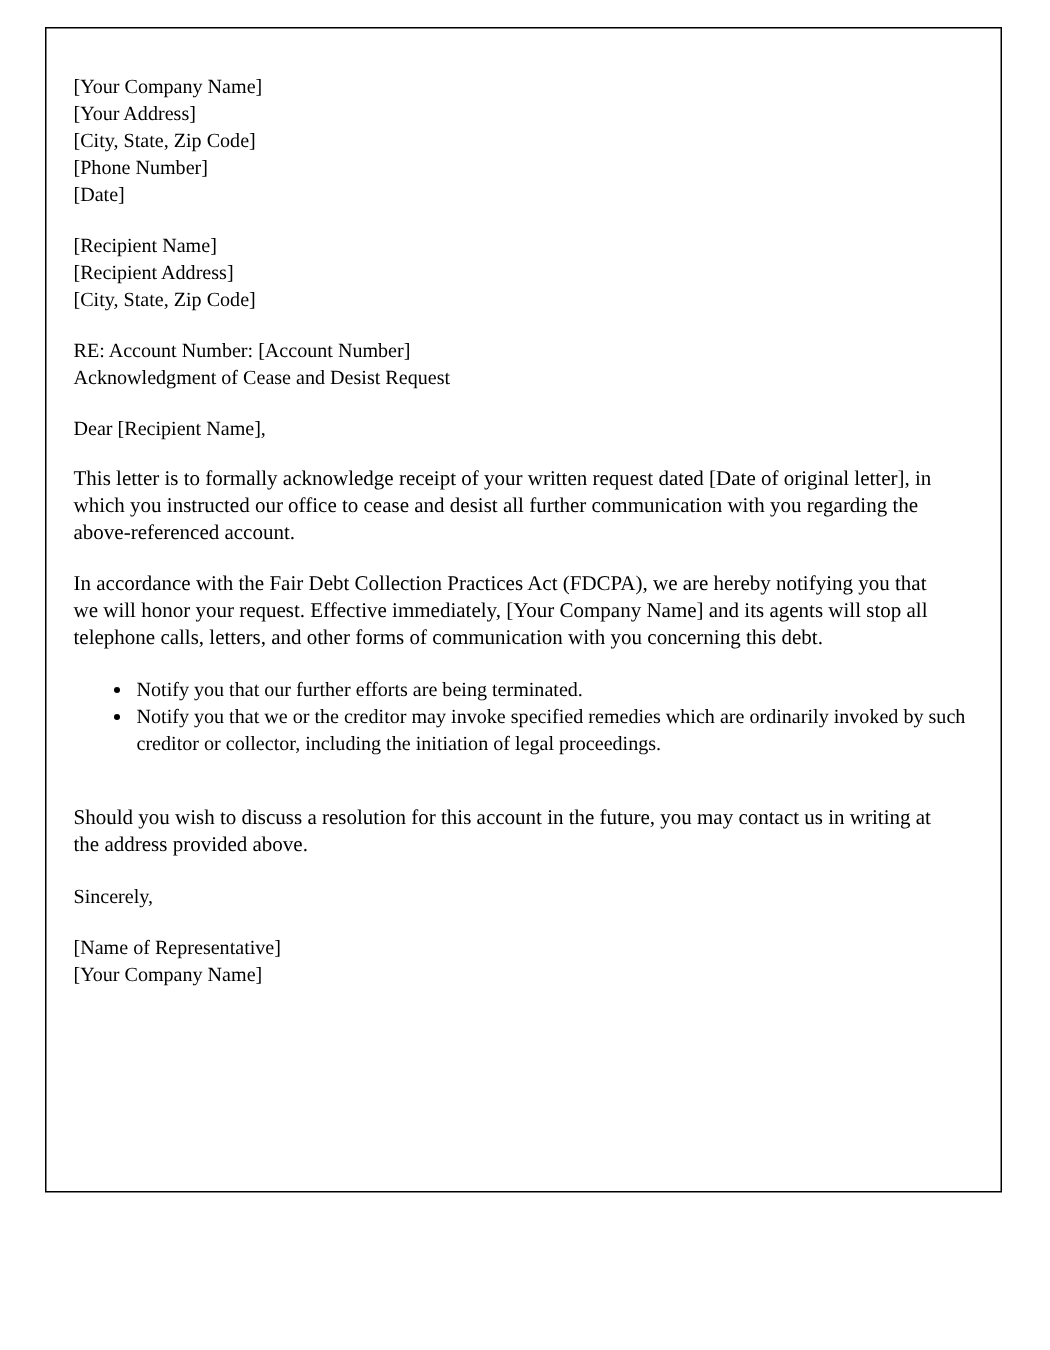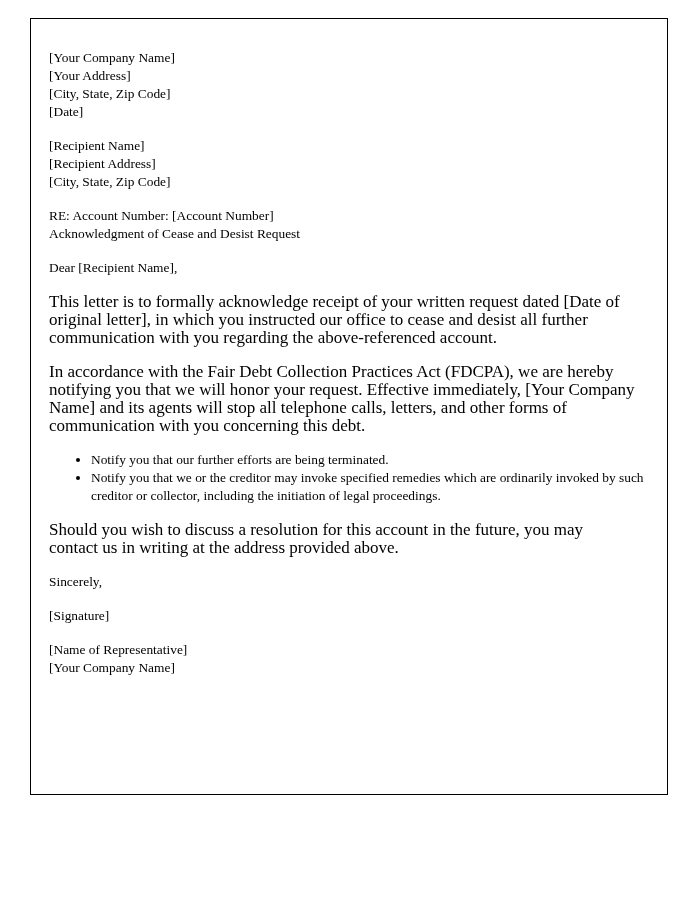--- a/index.html
+++ b/index.html
@@ -58,6 +58,7 @@
     <div class="line">[Your Company Name]</div>
     <div class="line">[Your Address]</div>
     <div class="line">[City, State, Zip Code]</div>
+    <div class="line">[Phone Number]</div>
     <div class="line">[Date]</div>
   </div>
 

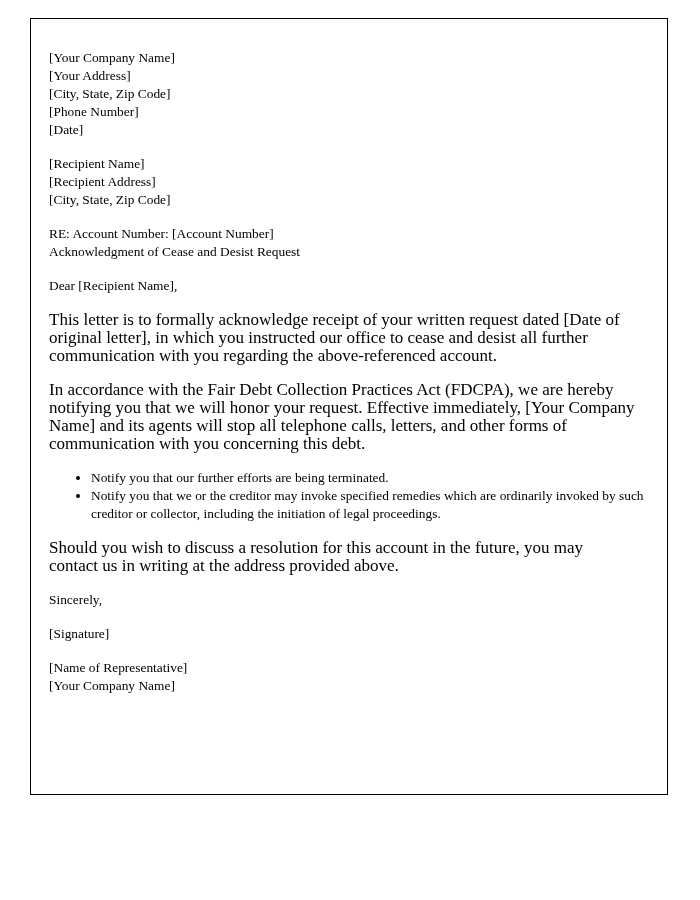--- a/index.html
+++ b/index.html
@@ -36,7 +36,7 @@
   }
   .para {
     margin: 0 14px 16px 0;
-    font-size: 17px;
+    font-size: 14px;
     line-height: 18px;
   }
   ul.bullet-list {

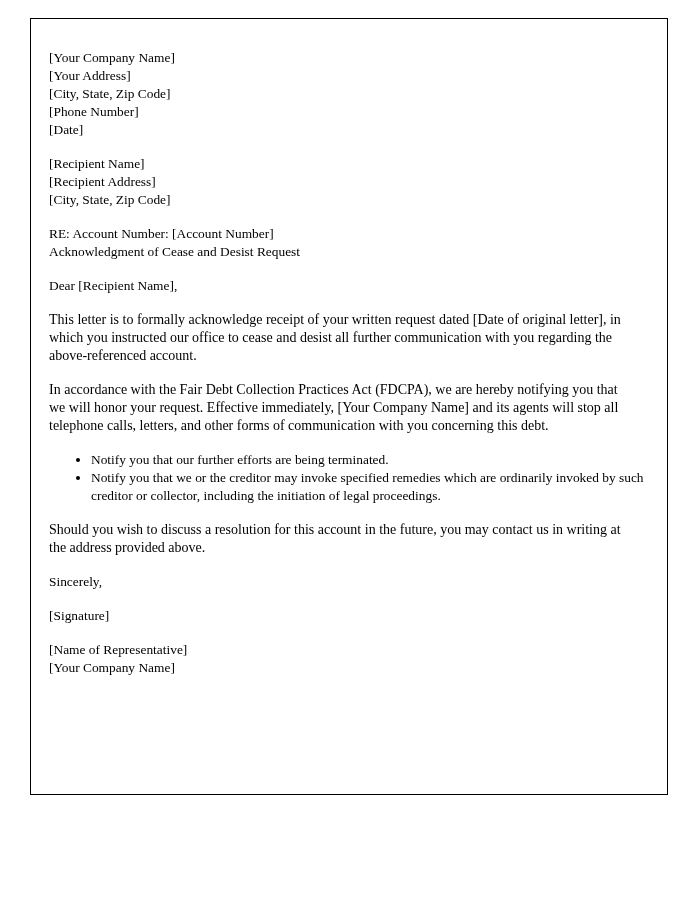--- a/index.html
+++ b/index.html
@@ -40,7 +40,7 @@
     line-height: 18px;
   }
   ul.bullet-list {
-    margin: 0 0 16px 0;
+    margin: 0 0 32px 0;
     padding-left: 42px;
     list-style-type: disc;
   }

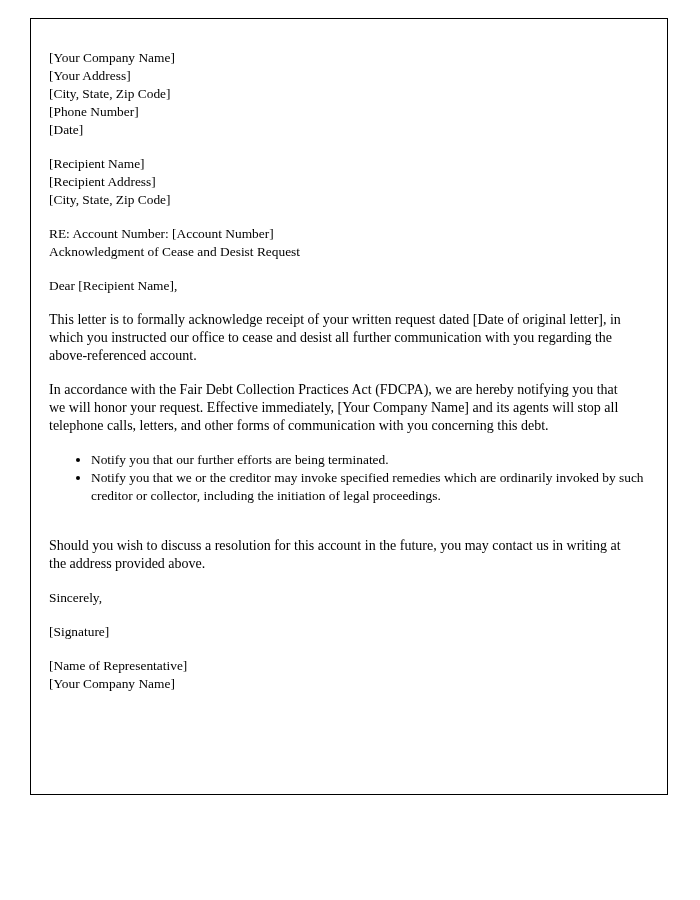--- a/index.html
+++ b/index.html
@@ -93,9 +93,6 @@
     <div class="line">Sincerely,</div>
   </div>
 
-  <div class="block">
-    <div class="line">[Signature]</div>
-  </div>
 
   <div class="block">
     <div class="line">[Name of Representative]</div>

